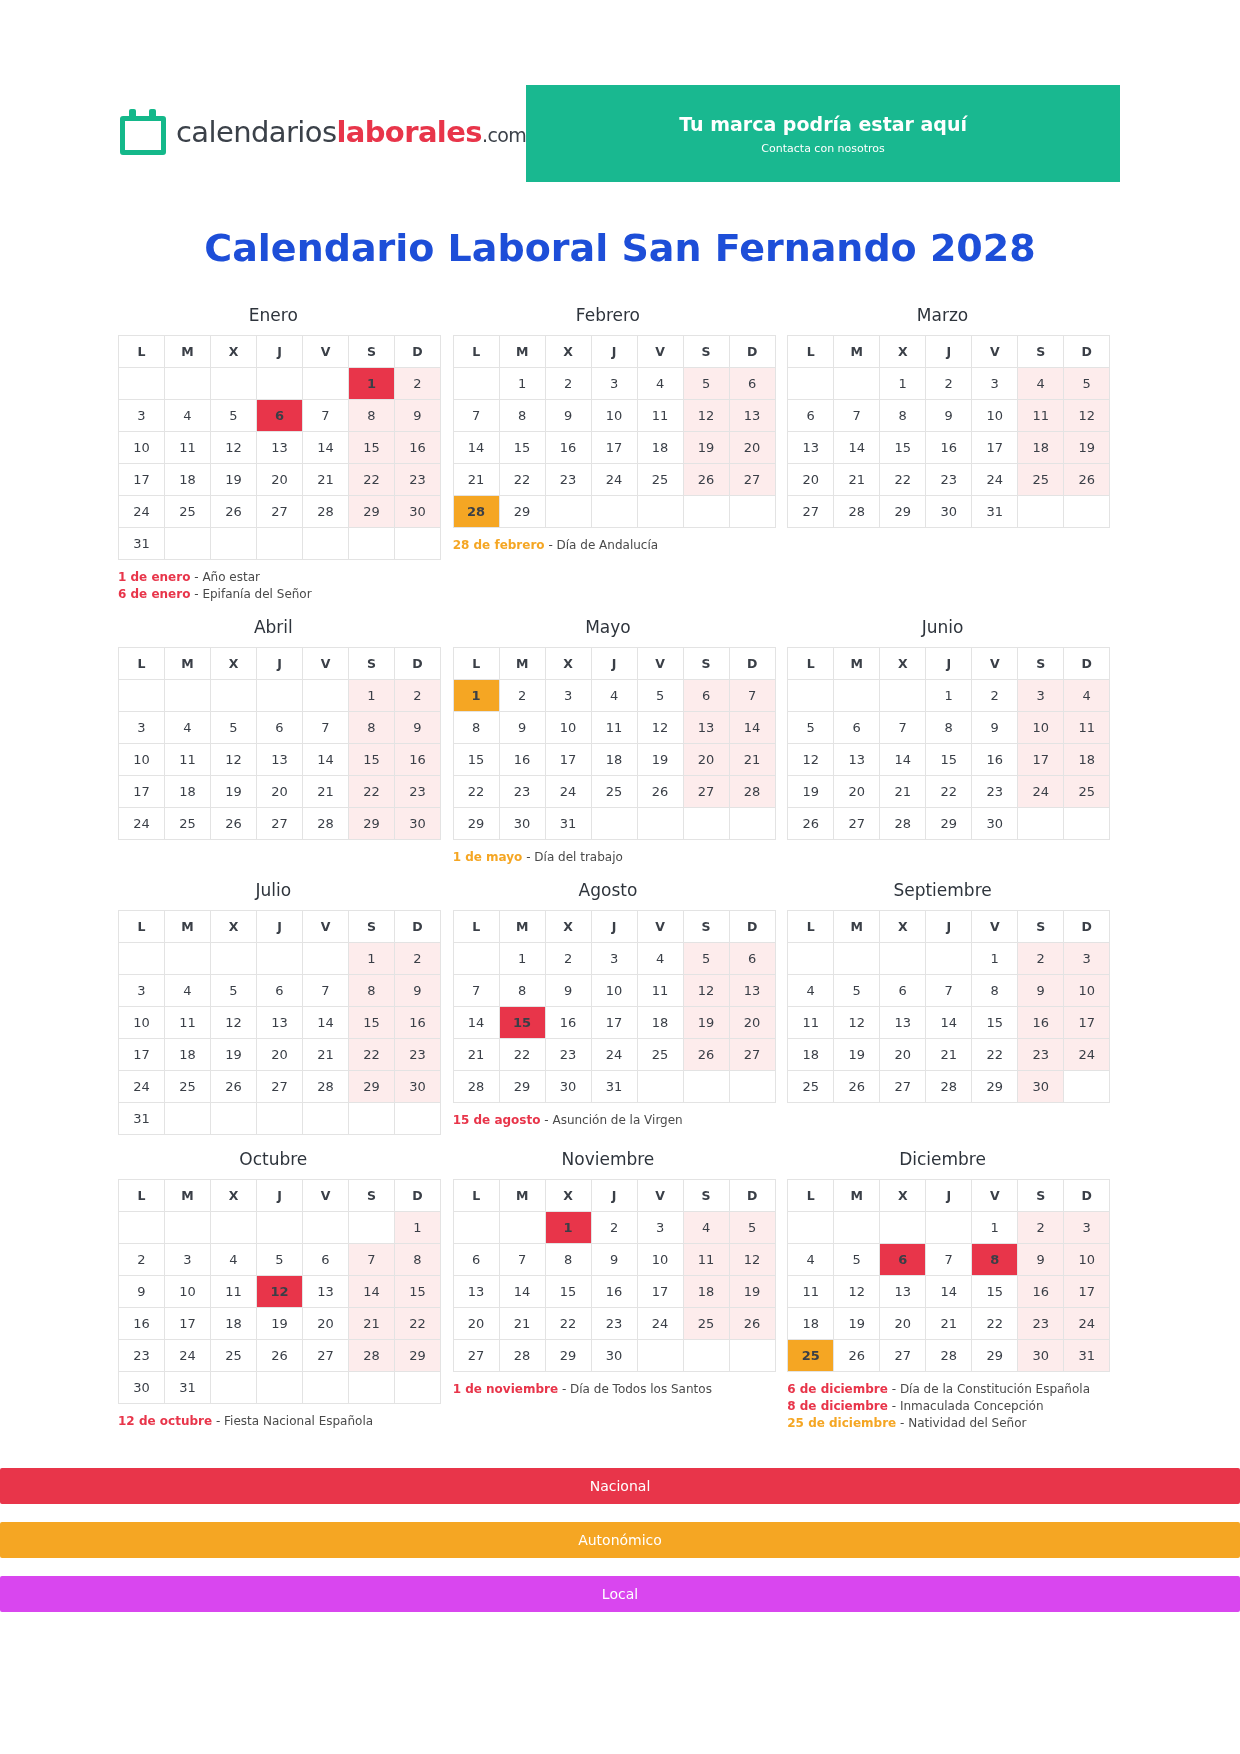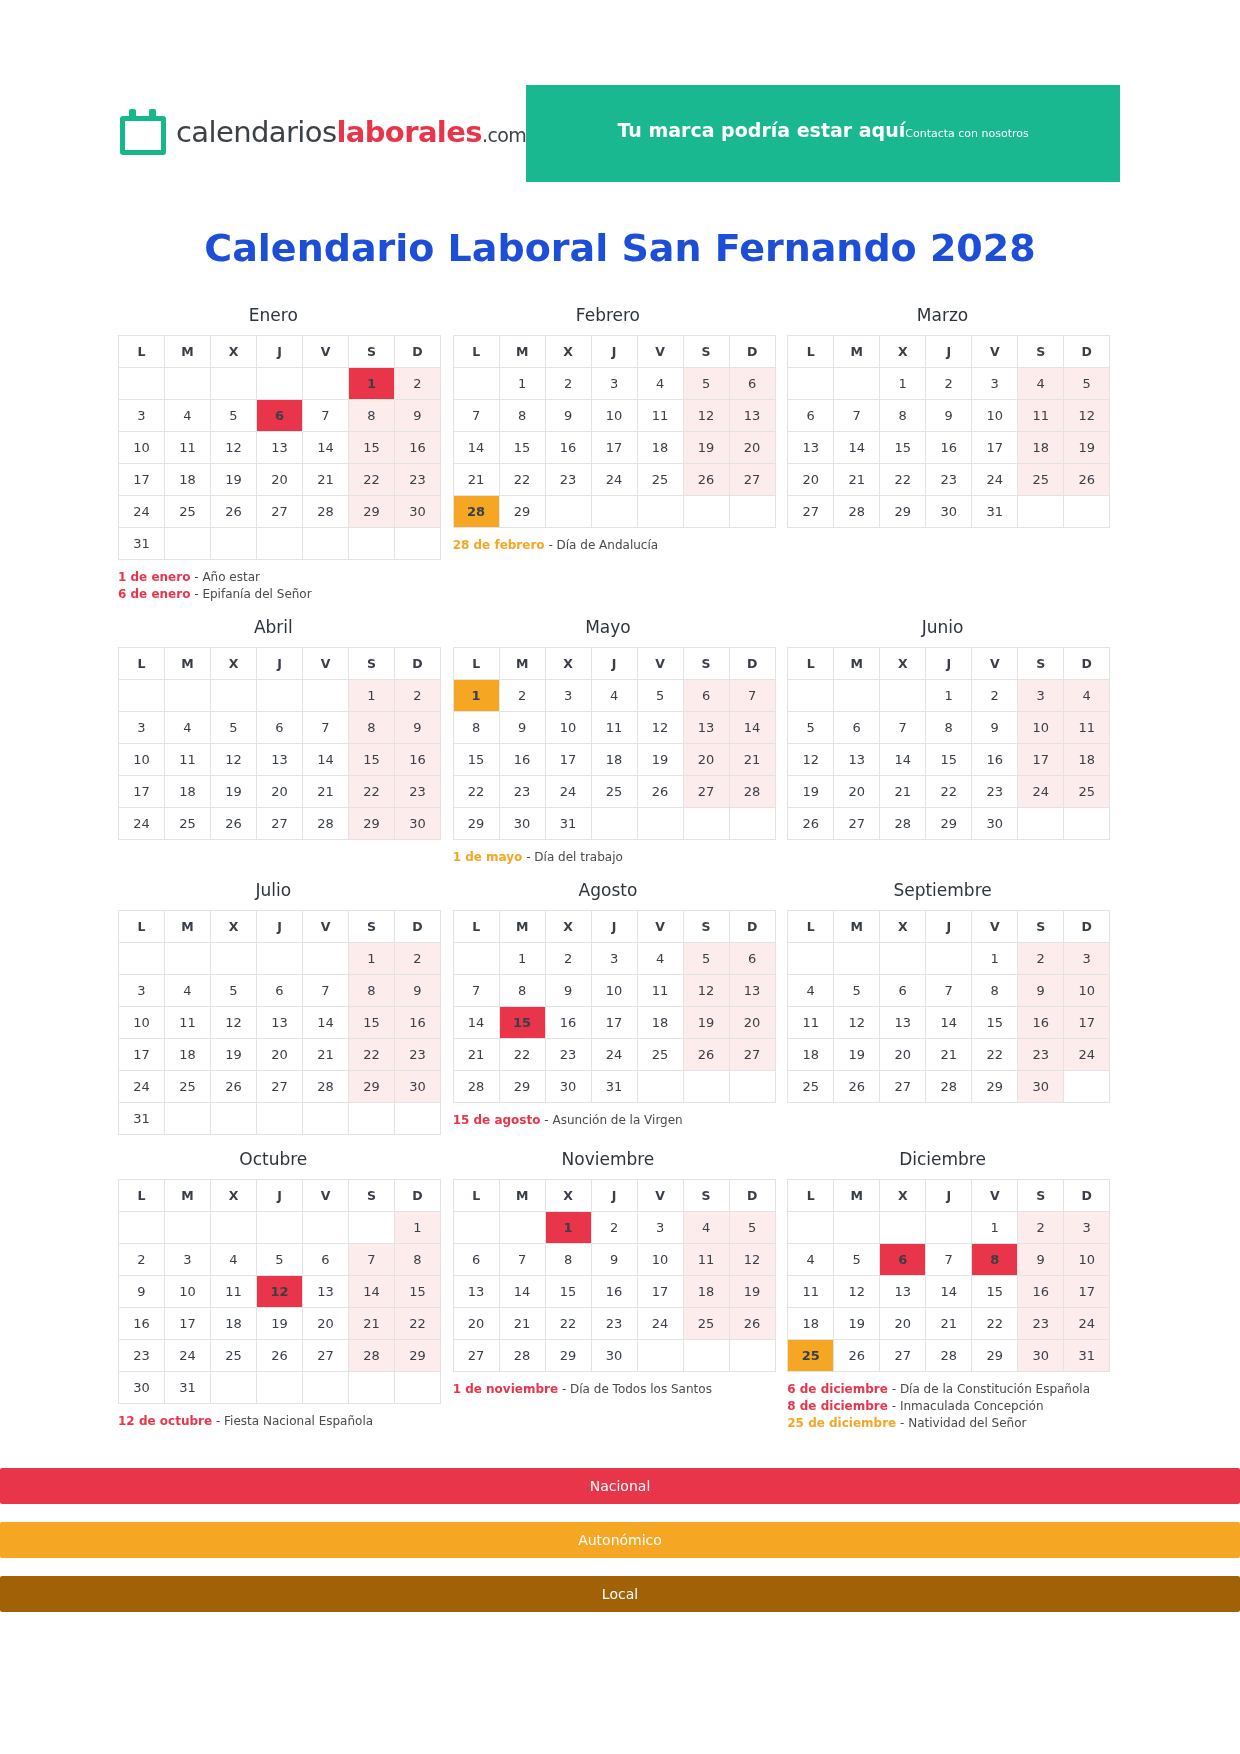--- a/index.html
+++ b/index.html
@@ -84,6 +84,7 @@
     width: 620px;
     height: 97px;
     display: flex;
+    flex-direction: column;
     align-items: center;
     justify-content: center;
     color: #ffffff;

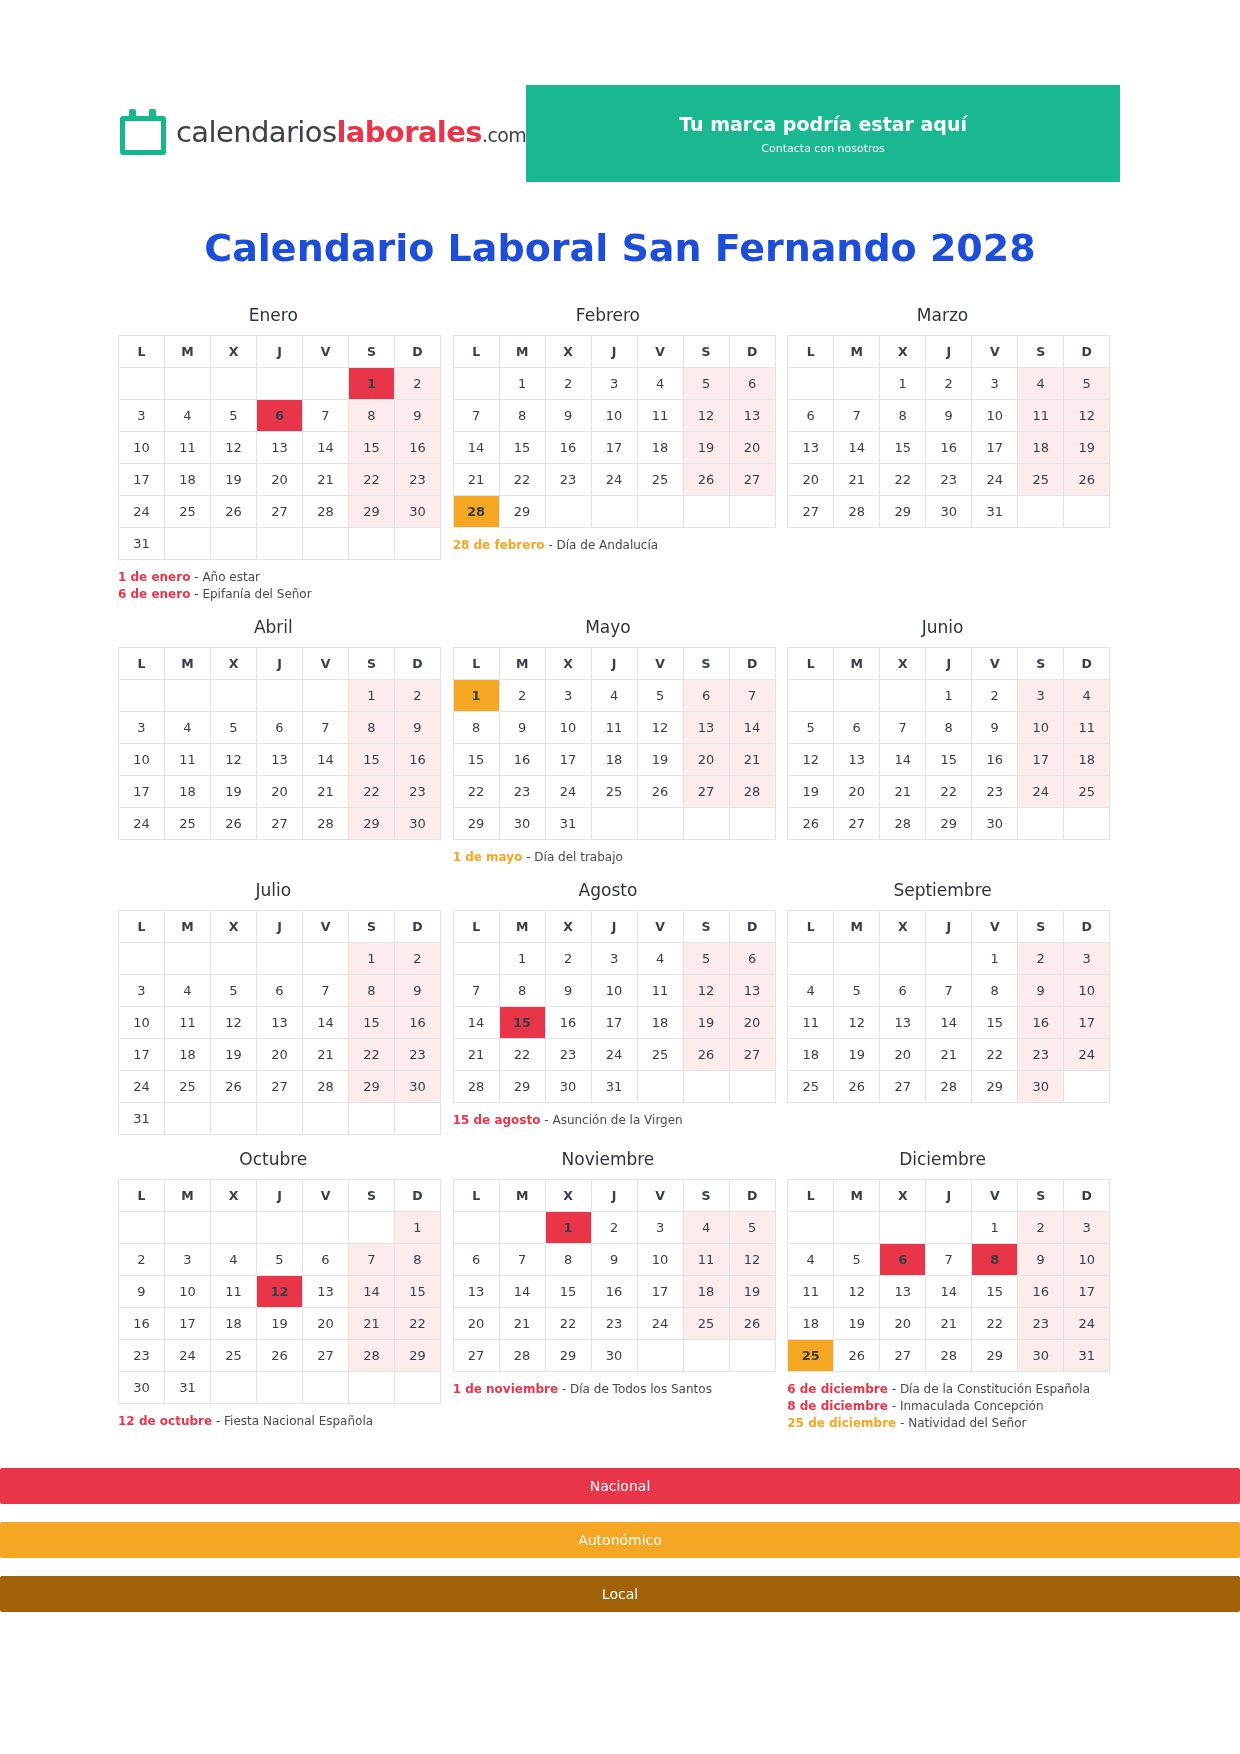--- a/index.html
+++ b/index.html
@@ -192,7 +192,7 @@
   }
   .chip.nacional { background: #e8354a; }
   .chip.autonomico { background: #f5a623; }
-  .chip.local { background: #a16207; }
+  .chip.local { background: #d946ef; }
 </style>
 </head>
 <body>

